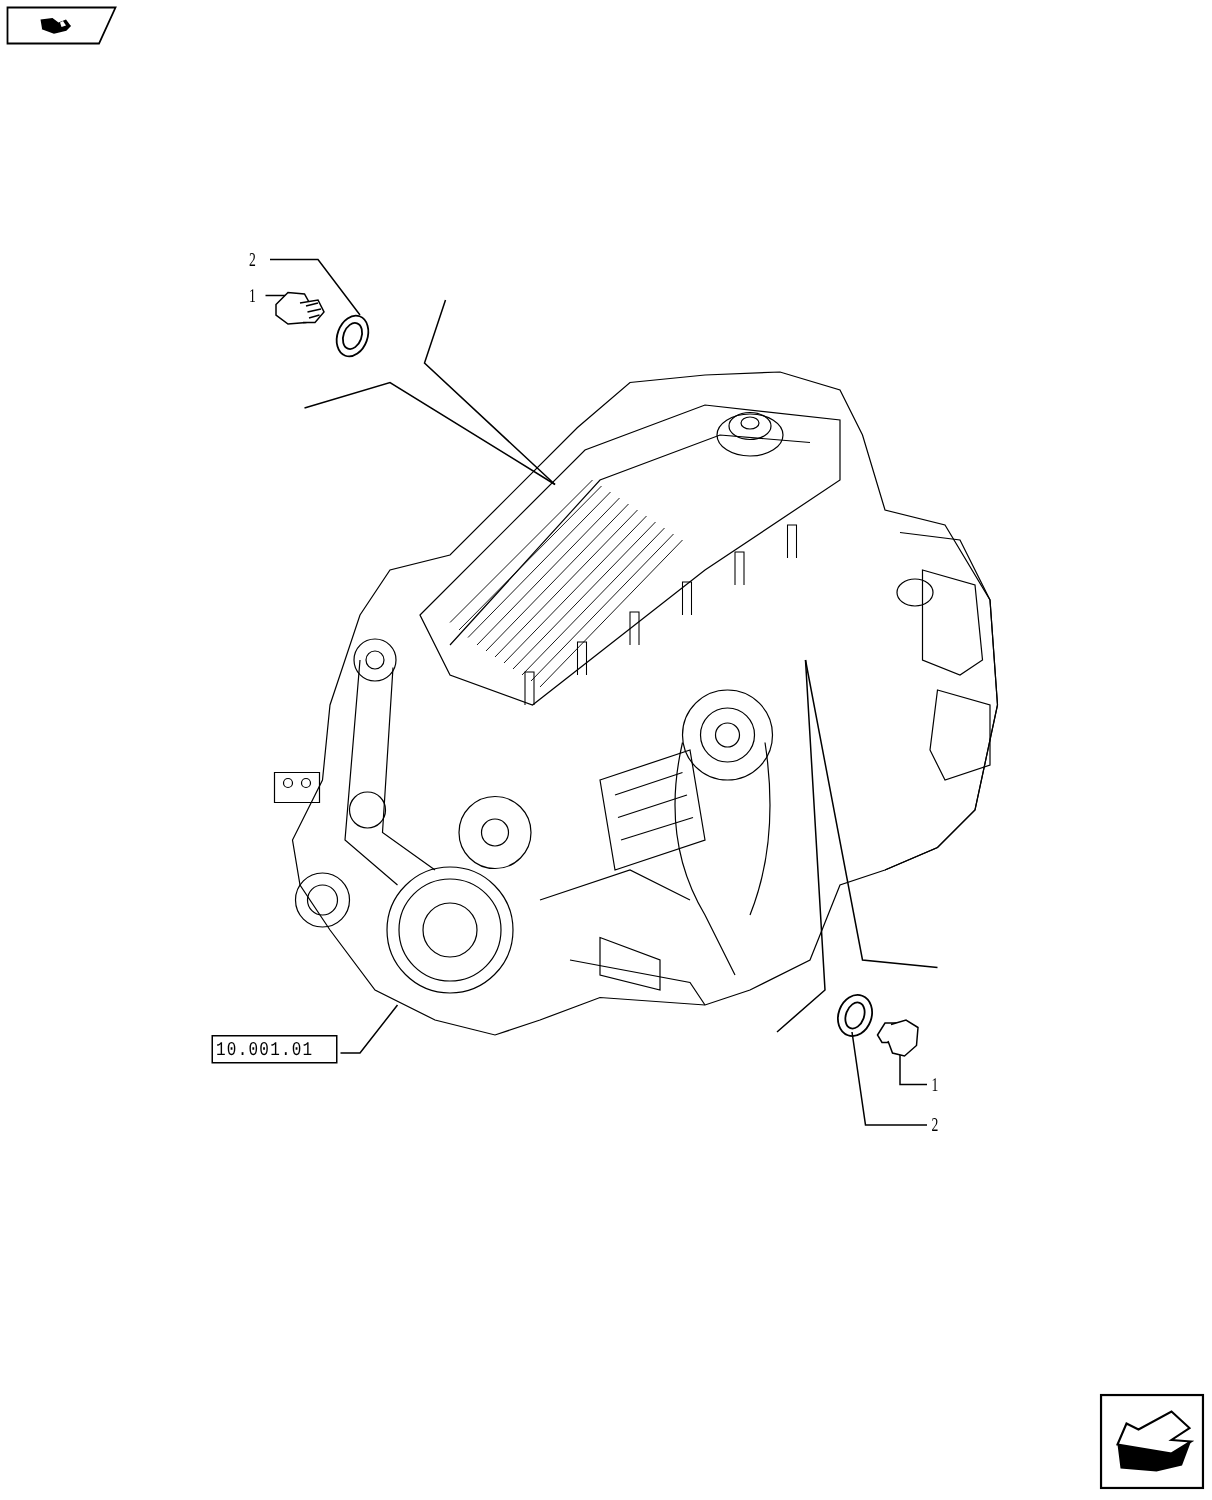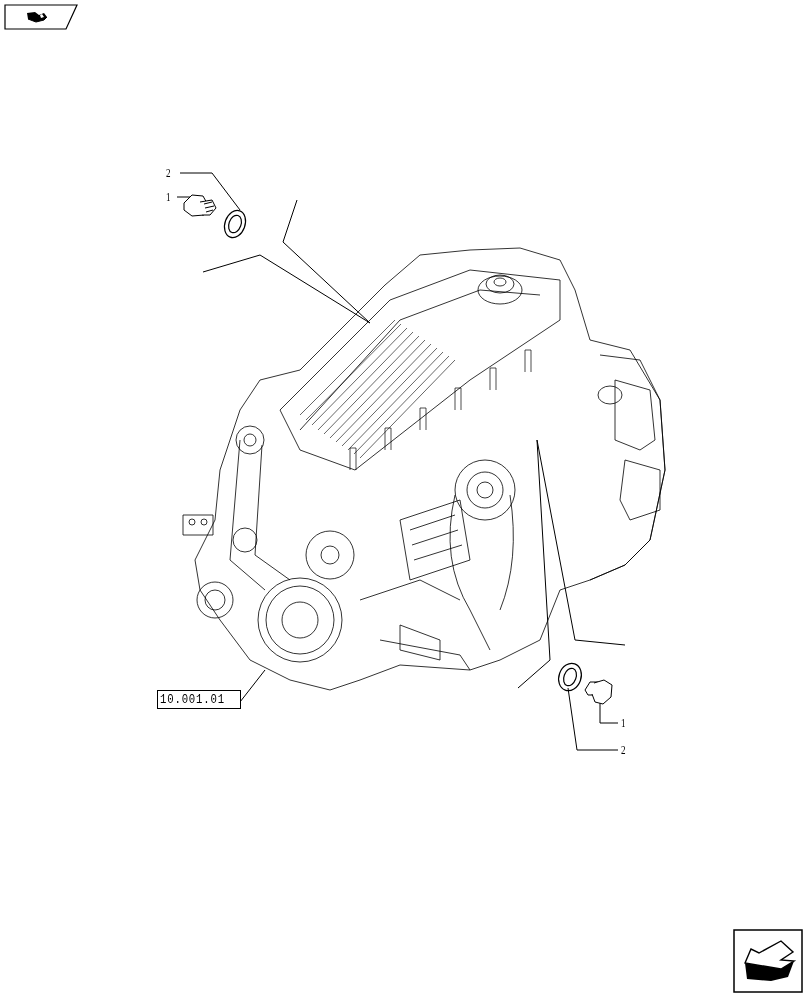--- a/index.html
+++ b/index.html
@@ -7,7 +7,7 @@
          font-family: "Liberation Serif", serif; color: #000; }
   .nav-btn { position: absolute; cursor: pointer; }
   .callout { position: absolute; font-family: "Liberation Serif", serif; font-size: 13px; line-height: 13px; transform: scaleX(0.7); transform-origin: left top; color: #000; }
-  .ref-box { position: absolute; left: 157px; top: 690px; width: 70px; height: 17px; border: 1px solid #000; background: #fff; cursor: pointer; padding-left: 12px; }
+  .ref-box { position: absolute; left: 141px; top: 690px; width: 70px; height: 17px; border: 1px solid #000; background: #fff; cursor: pointer; padding-left: 12px; }
   .ref-box span { position: absolute; left: 2px; top: 1px; font-family: "Liberation Mono", monospace; font-size: 13px; letter-spacing: 1px; transform: scaleX(0.82); transform-origin: left top; white-space: nowrap; }
   svg { position: absolute; left: 0; top: 0; }
 </style>

